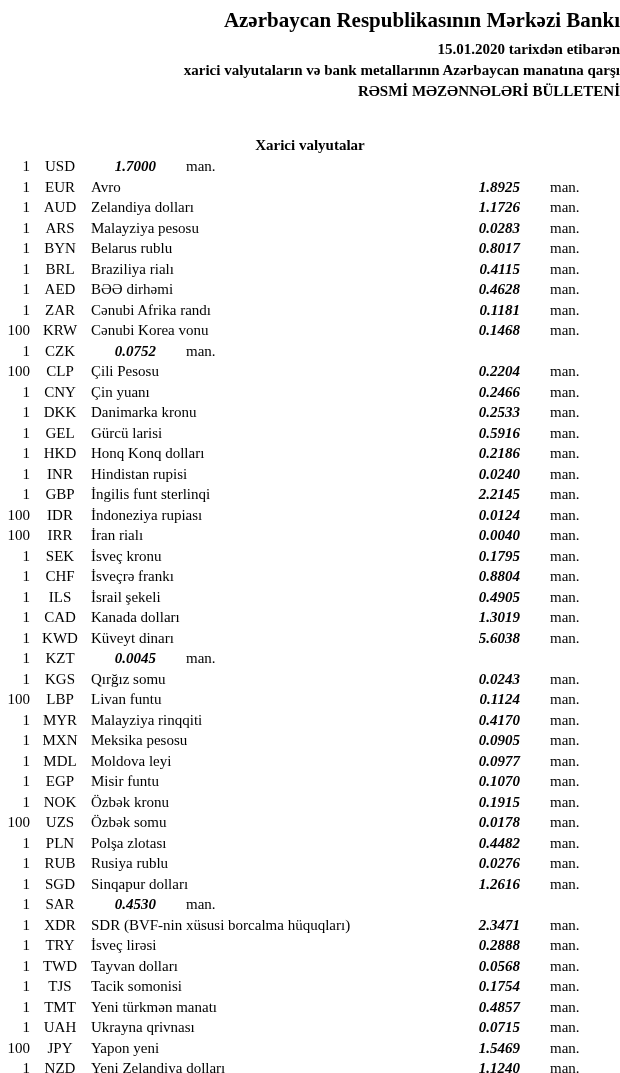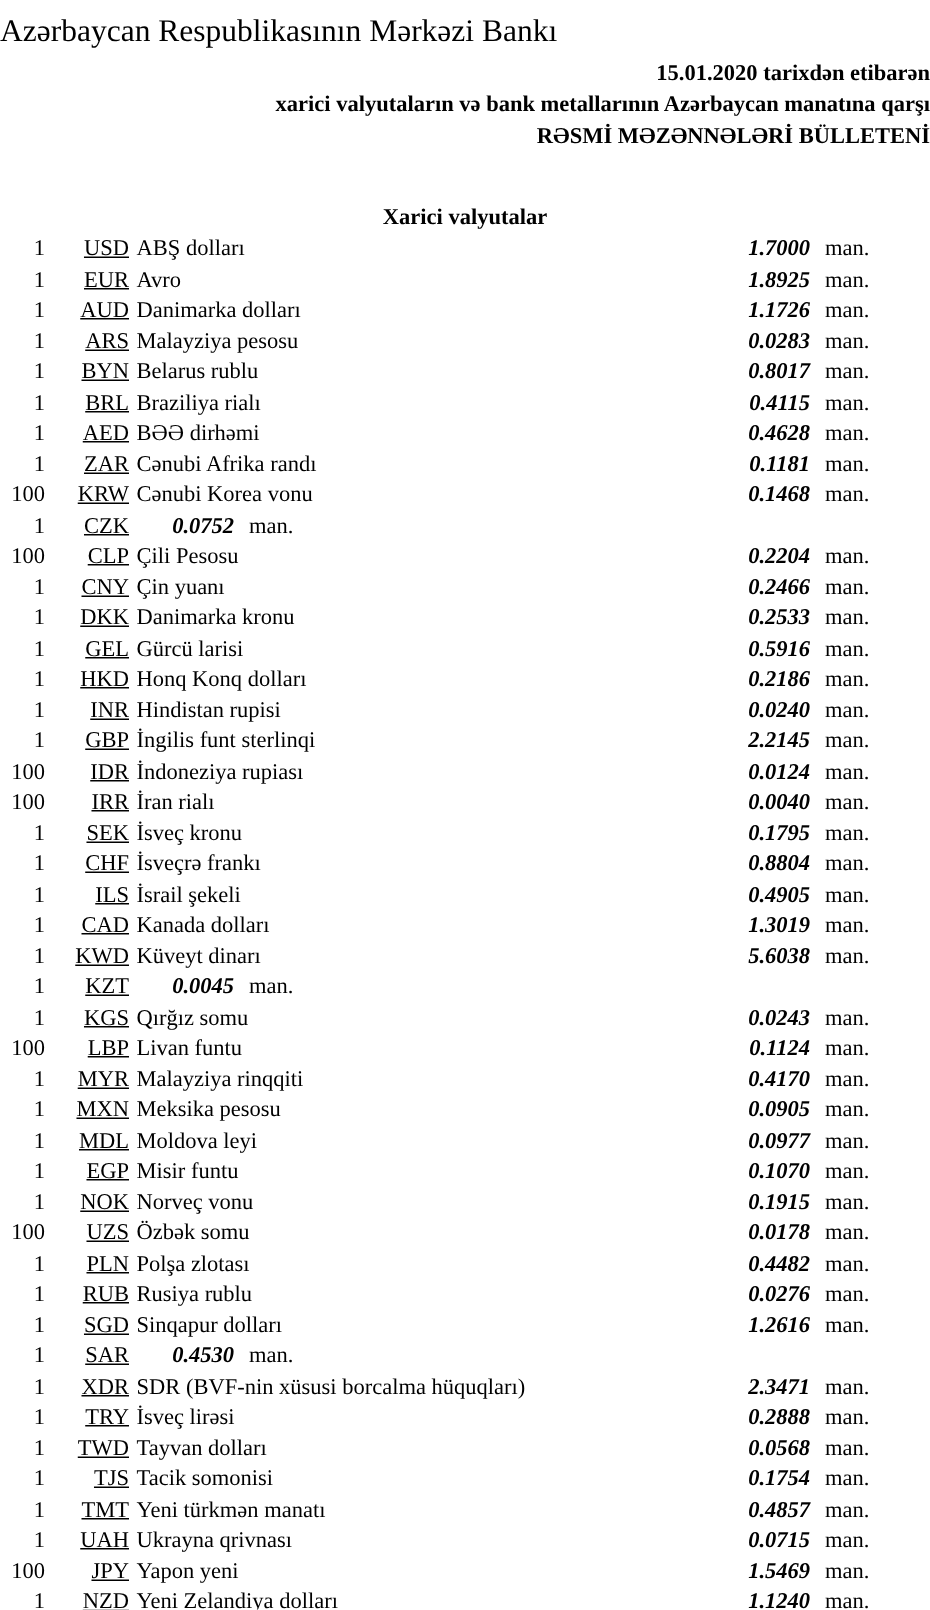--- a/index.html
+++ b/index.html
@@ -22,11 +22,11 @@
     background: #ffffff;
   }
   .title {
-    text-align: left;
-    font-weight: normal;
+    text-align: right;
+    font-weight: bold;
     font-size: 21px;
     line-height: 26px;
-    margin: 0 16px 6px 0;
+    margin: 0 0 6px 0;
   }
   .subline {
     text-align: right;

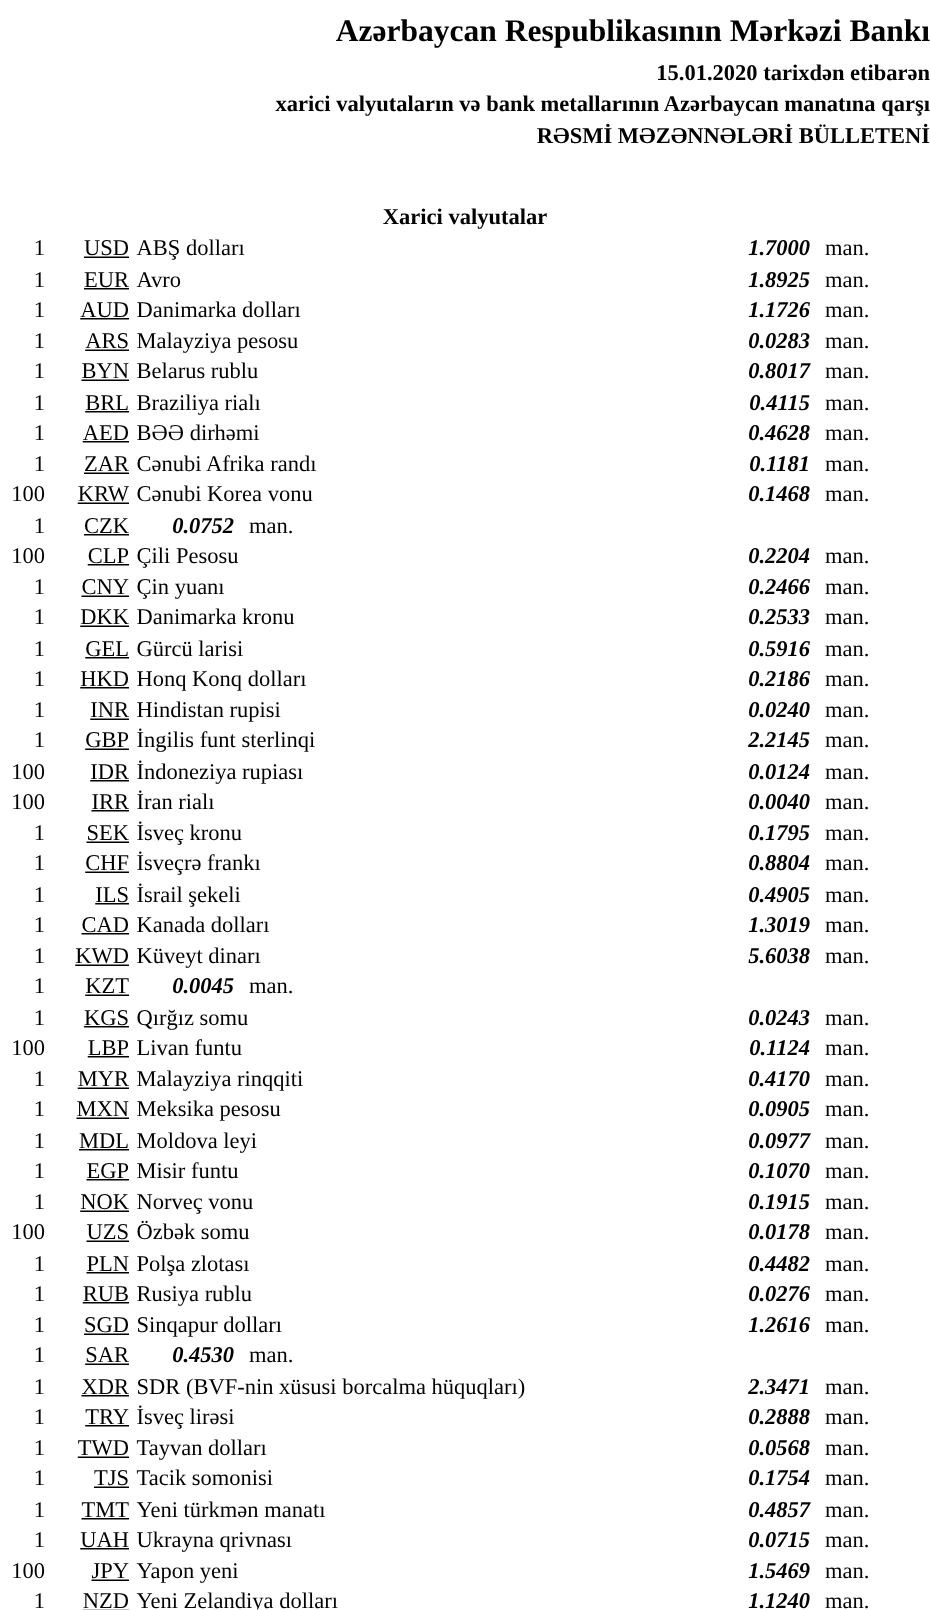--- a/index.html
+++ b/index.html
@@ -62,8 +62,7 @@
     flex: none;
     width: 52px;
     margin-left: 4px;
-    text-align: right;
-    text-decoration: underline;
+    text-align: center;
   }
   .name {
     flex: 1 1 auto;

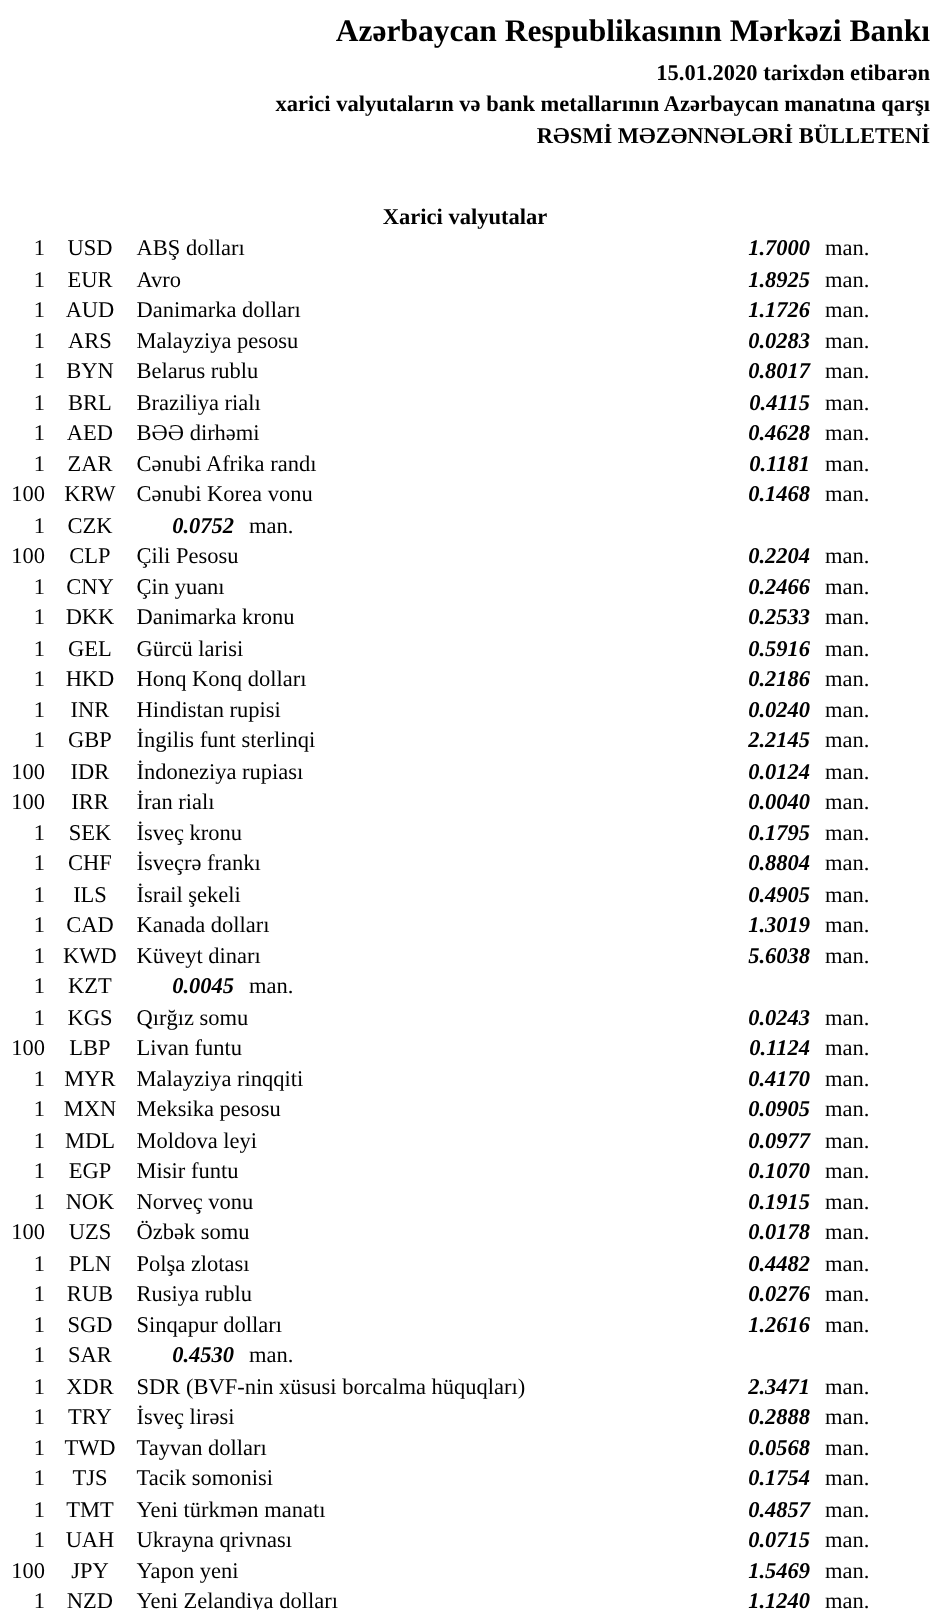--- a/index.html
+++ b/index.html
@@ -98,7 +98,6 @@
   <div class="row">
     <span class="qty">1</span>
     <span class="code">USD</span>
-    <span class="name">ABŞ dolları</span>
     <span class="rate">1.7000</span>
     <span class="unit">man.</span>
   </div>

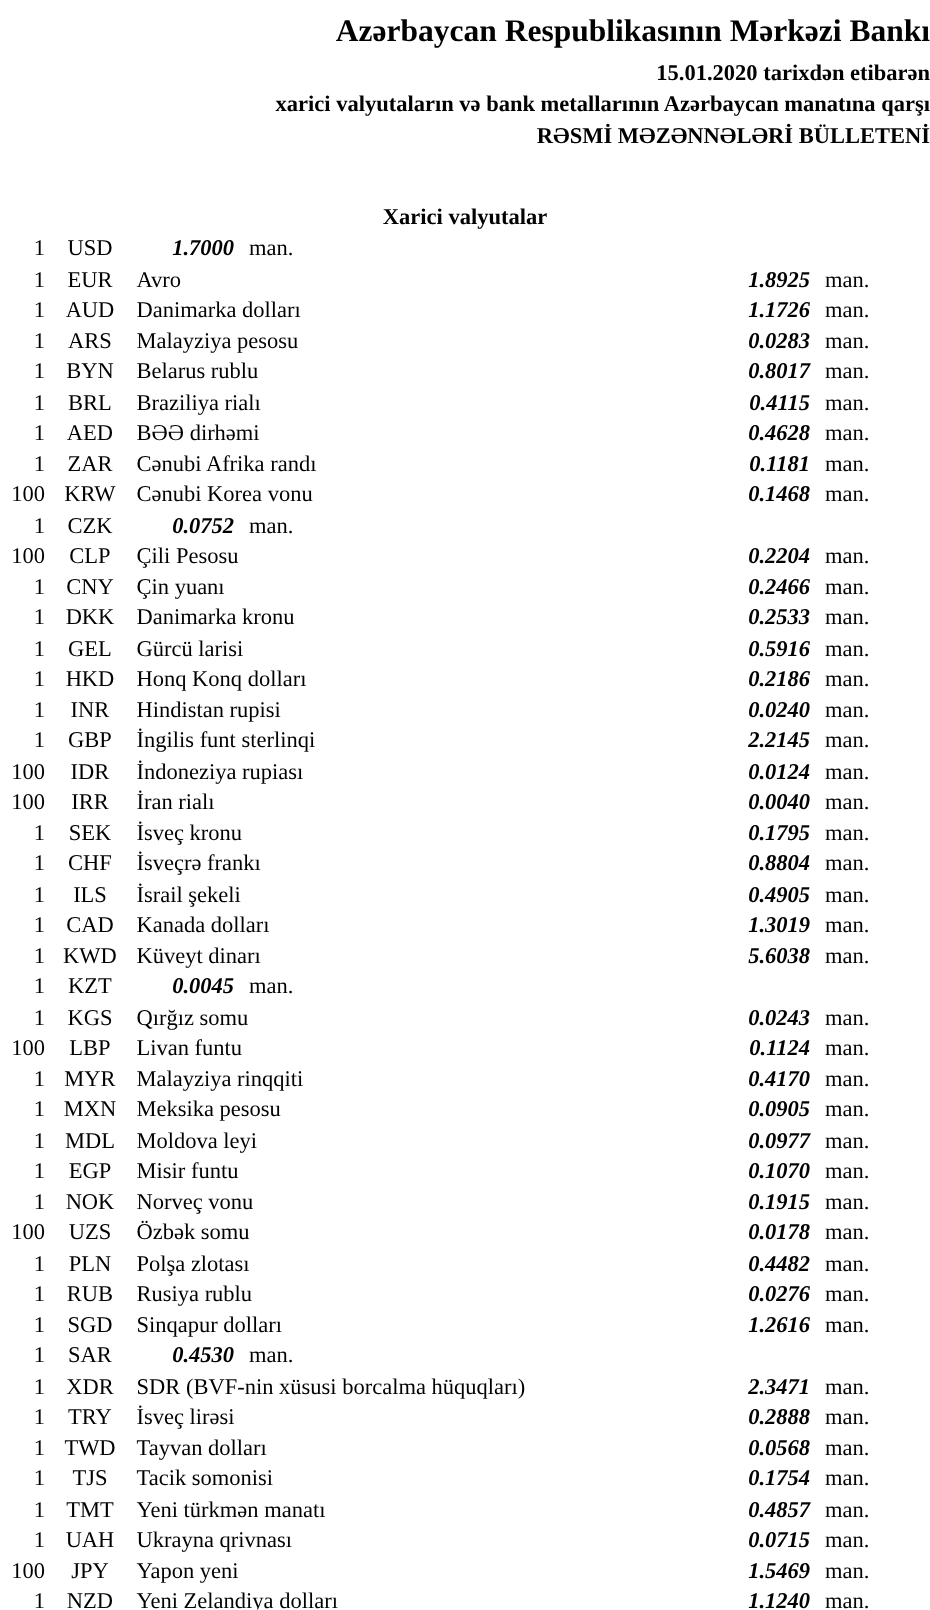--- a/index.html
+++ b/index.html
@@ -81,6 +81,7 @@
     width: 70px;
     padding-left: 10px;
     text-align: left;
+    margin-left: 20px;
   }
 </style>
 </head>

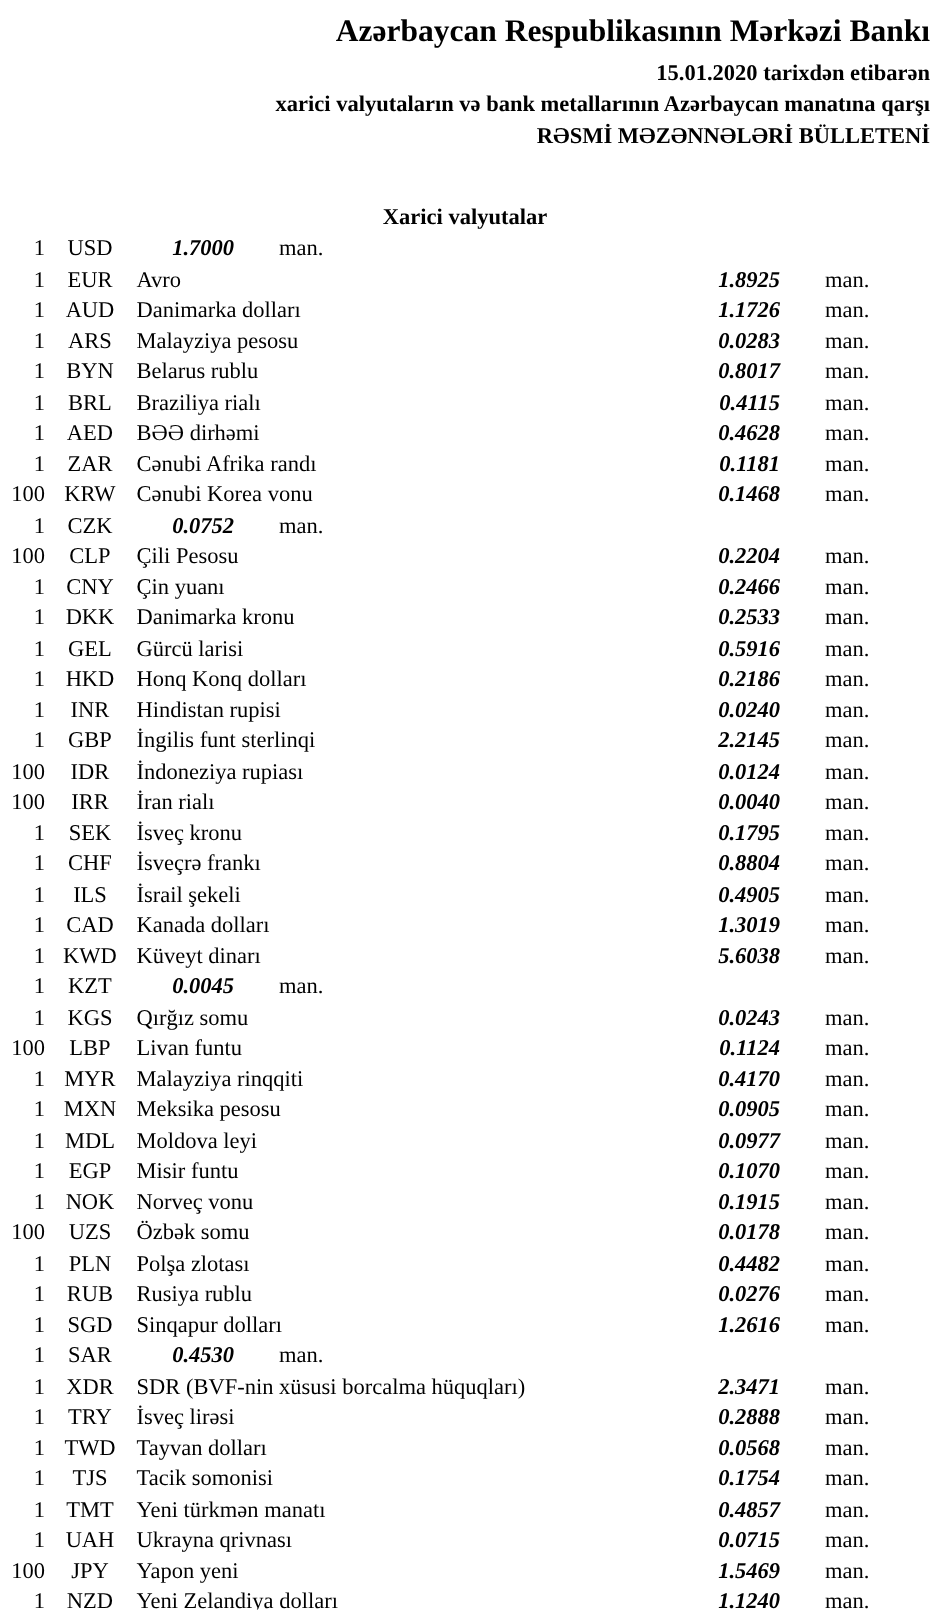--- a/index.html
+++ b/index.html
@@ -114,7 +114,7 @@
   <div class="row">
     <span class="qty">1</span>
     <span class="code">AUD</span>
-    <span class="name">Danimarka dolları</span>
+    <span class="name">Zelandiya dolları</span>
     <span class="rate">1.1726</span>
     <span class="unit">man.</span>
   </div>

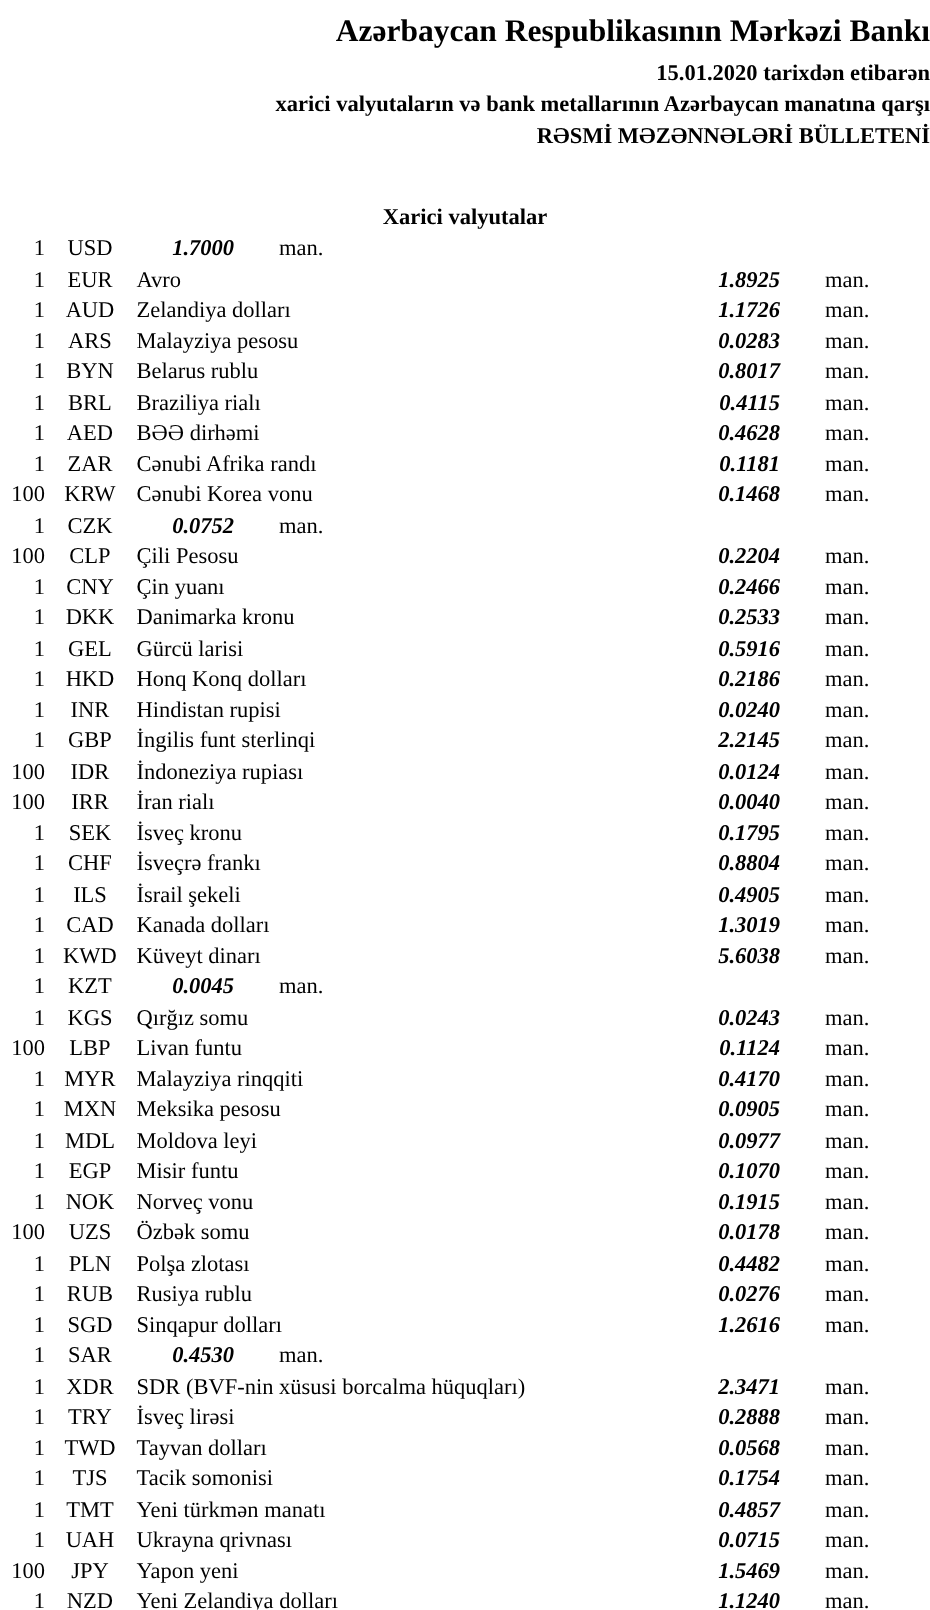--- a/index.html
+++ b/index.html
@@ -344,7 +344,7 @@
   <div class="row">
     <span class="qty">1</span>
     <span class="code">NOK</span>
-    <span class="name">Norveç vonu</span>
+    <span class="name">Özbək kronu</span>
     <span class="rate">0.1915</span>
     <span class="unit">man.</span>
   </div>

